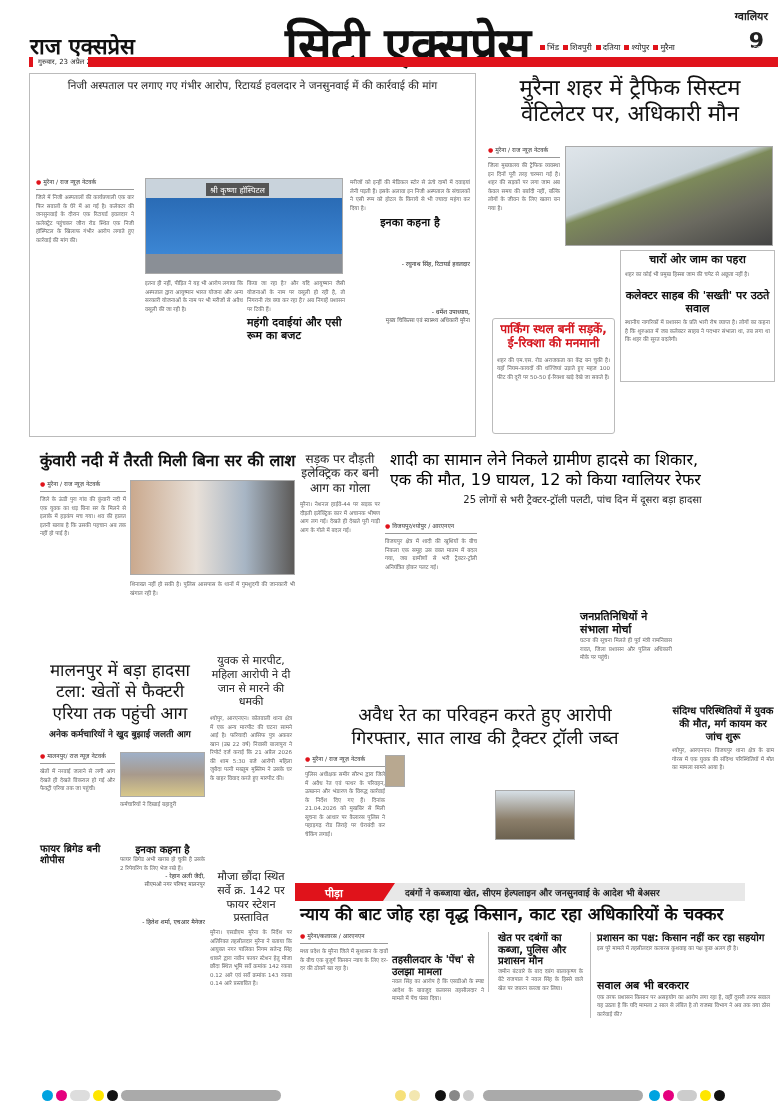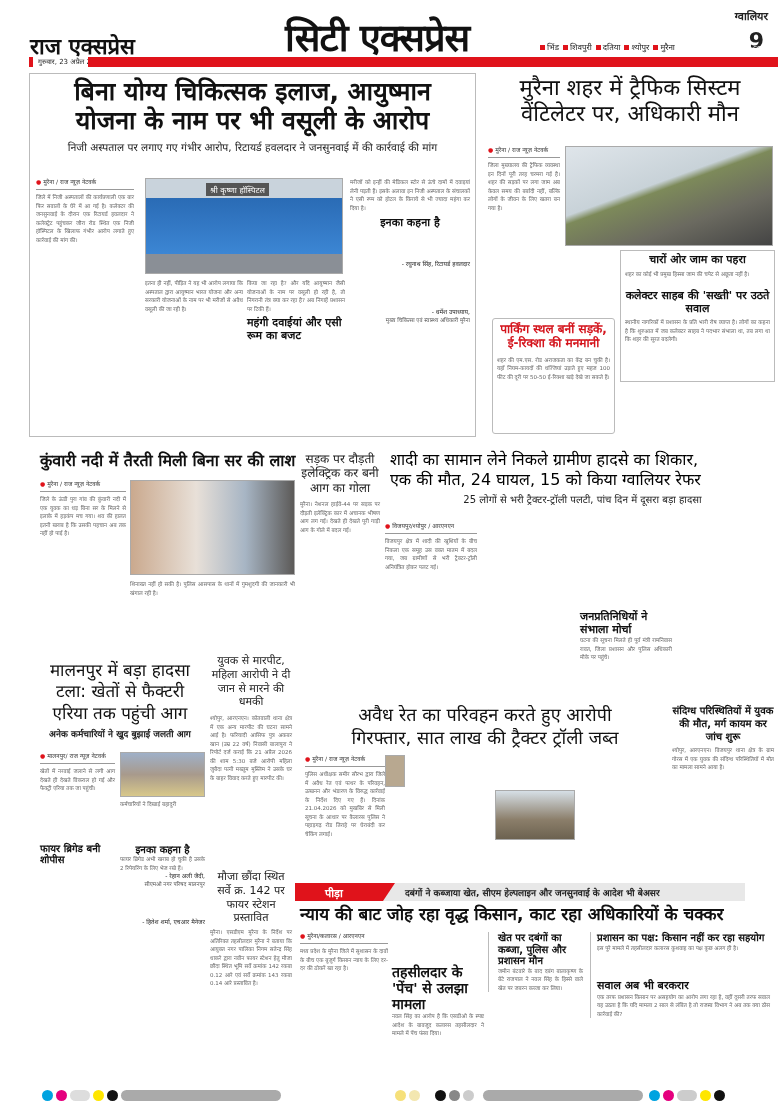--- a/index.html
+++ b/index.html
@@ -6,7 +6,7 @@
 body{width:778px;height:1108px;background:#fff;font-family:"DejaVu Sans",sans-serif;position:relative;overflow:hidden;color:#222}
 .abs{position:absolute}
 .masthead-brand{left:30px;top:30px;font-family:"DejaVu Serif",serif;font-weight:bold;font-size:22px;color:#111}
-.masthead-title{left:285px;top:10px;font-family:"DejaVu Serif",serif;font-weight:bold;font-size:38px;color:#111;letter-spacing:-1px}
+.masthead-title{left:285px;top:10px;font-family:"DejaVu Serif",serif;font-weight:bold;font-size:50px;color:#111;letter-spacing:-1px}
 .edition{right:10px;top:8px;font-size:11px;font-weight:bold}
 .pageno{right:14px;top:28px;font-size:22px;font-weight:bold}
 .districts{left:540px;top:41px;display:flex;gap:4px;font-size:8px}

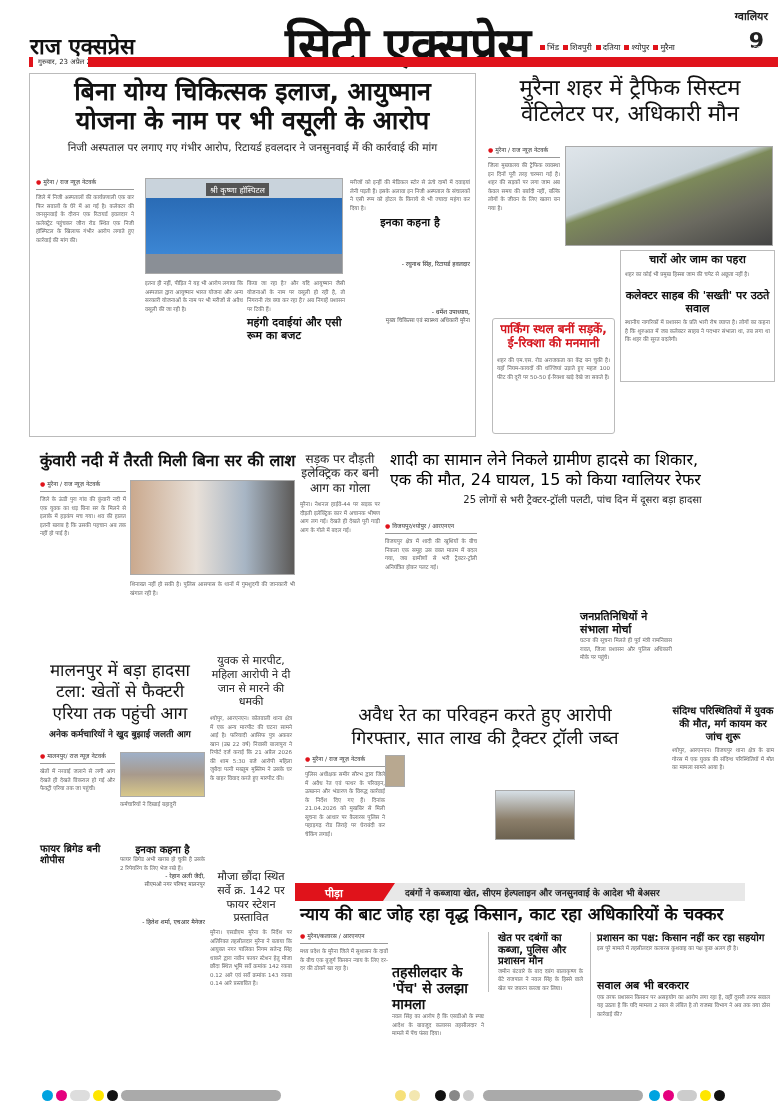--- a/index.html
+++ b/index.html
@@ -46,10 +46,6 @@
 <div class="abs url">www.rajexpress.com</div>
 
 <div class="abs box" style="left:29px;top:73px;width:447px;height:364px">
-  <div class="headline" style="text-align:center;font-size:25px;margin-top:4px">
-    <div>बिना योग्य चिकित्सक इलाज, आयुष्मान</div>
-    <div>योजना के नाम पर भी वसूली के आरोप</div>
-  </div>
   <div style="text-align:center;font-size:10.5px;margin-top:4px;color:#222">निजी अस्पताल पर लगाए गए गंभीर आरोप, रिटायर्ड हवलदार ने जनसुनवाई में की कार्रवाई की मांग</div>
   <div class="abs" style="left:6px;top:104px;width:98px">
     <div class="byline">मुरैना / राज न्यूज़ नेटवर्क</div>

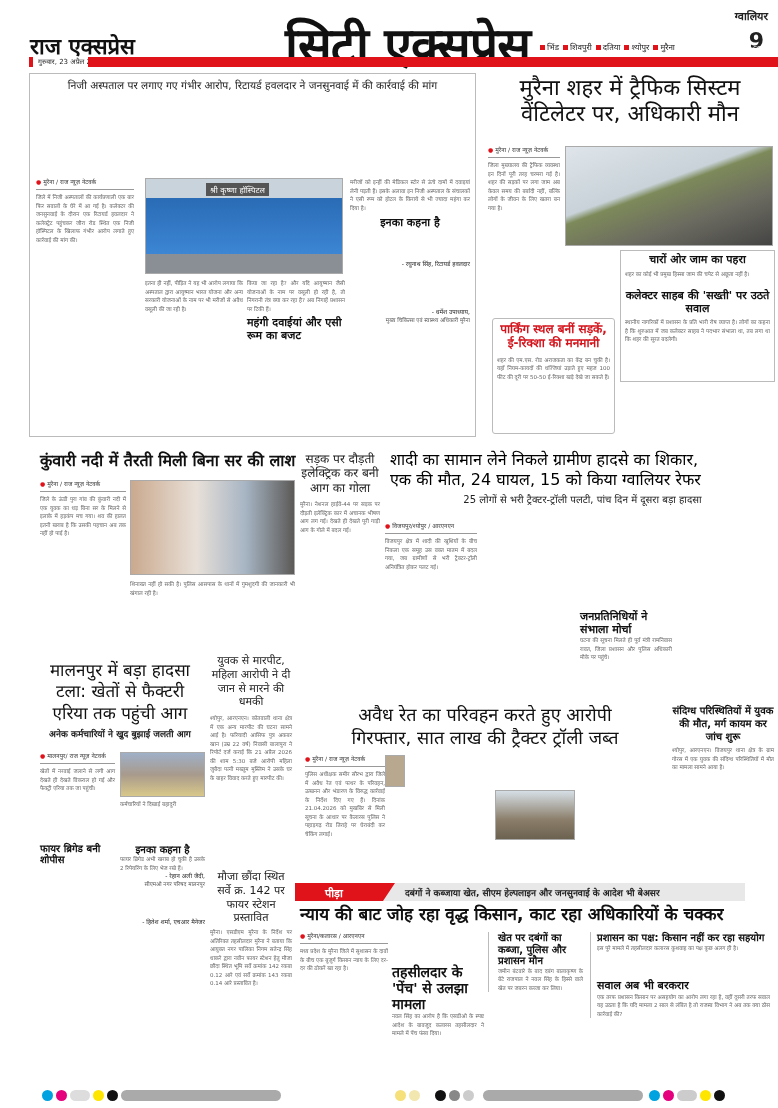--- a/index.html
+++ b/index.html
@@ -112,7 +112,7 @@
 <div class="abs" style="left:390px;top:450px;width:385px">
   <div style="font-size:16px;line-height:1.25;color:#000000">
     <div>शादी का सामान लेने निकले ग्रामीण हादसे का शिकार,</div>
-    <div>एक की मौत, 24 घायल, 15 को किया ग्वालियर रेफर</div>
+    <div>एक की मौत, 19 घायल, 12 को किया ग्वालियर रेफर</div>
   </div>
   <div style="font-size:10px;text-align:center;margin-top:2px">25 लोगों से भरी ट्रैक्टर-ट्रॉली पलटी, पांच दिन में दूसरा बड़ा हादसा</div>
 </div>

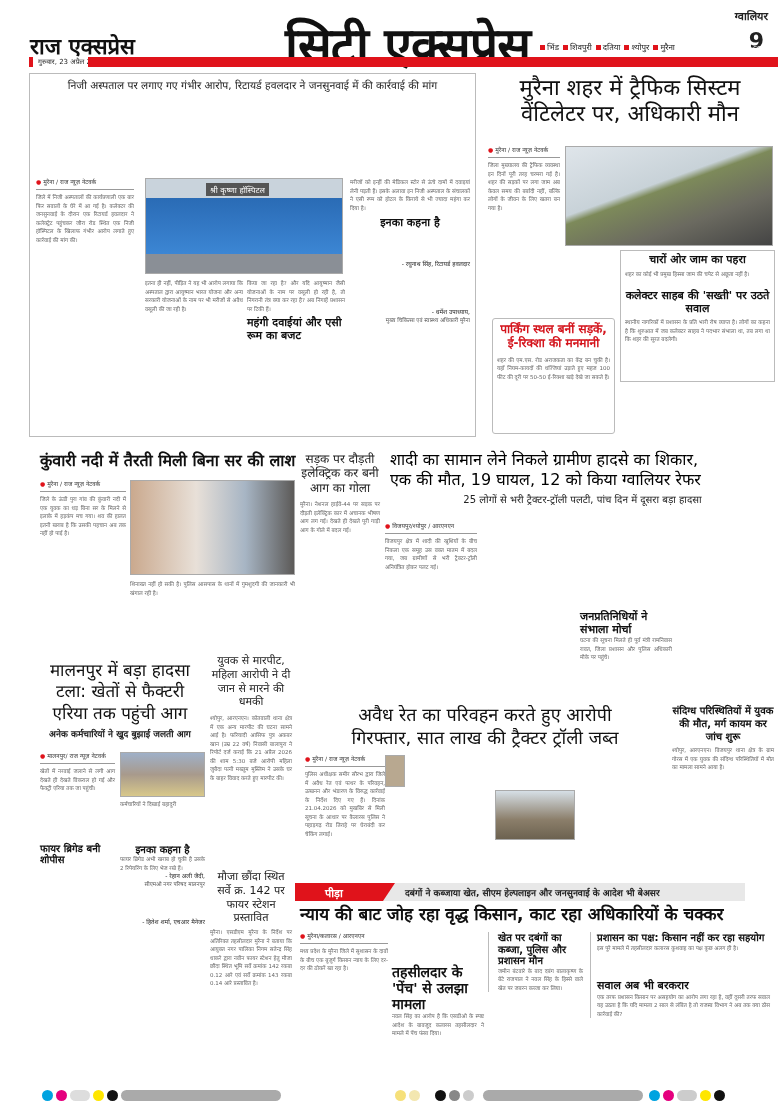--- a/index.html
+++ b/index.html
@@ -183,7 +183,7 @@
   <div class="text">मध्य प्रदेश के मुरैना जिले में सुशासन के दावों के बीच एक बुजुर्ग किसान न्याय के लिए दर-दर की ठोकरें खा रहा है।</div>
 </div>
 <div class="abs" style="left:392px;top:932px;width:92px">
-  <div class="headline" style="font-size:14px;margin-top:32px">तहसीलदार के 'पेंच' से उलझा मामला</div>
+  <div class="headline" style="font-size:10px;margin-top:22px">तहसीलदार के 'पेंच' से उलझा मामला</div>
   <div class="text">नवल सिंह का आरोप है कि एसडीओ के स्पष्ट आदेश के बावजूद कलारस तहसीलदार ने मामले में पेंच फंसा दिया।</div>
 </div>
 <div class="abs colrule" style="left:488px;top:932px;width:95px;padding-left:9px">

